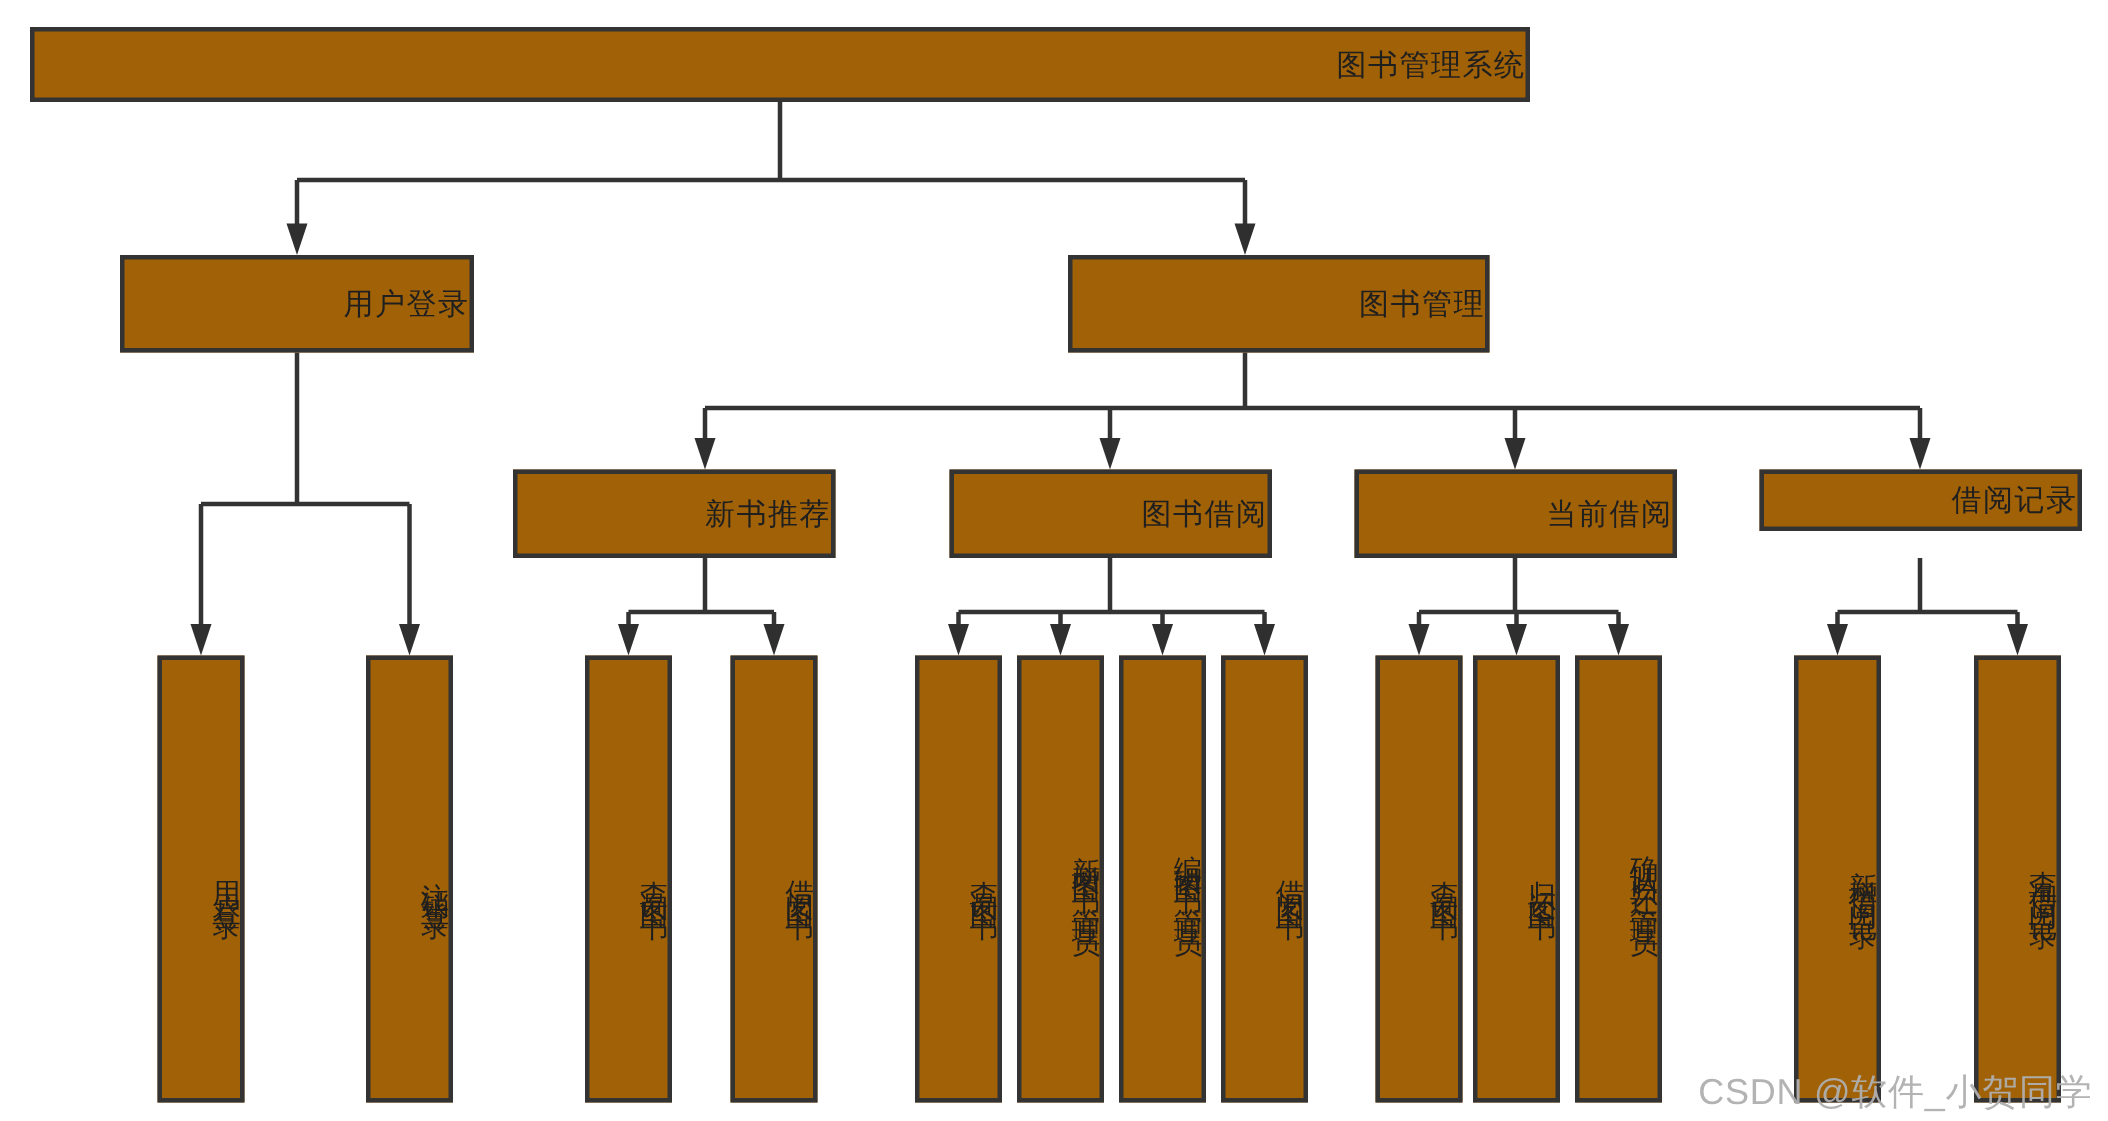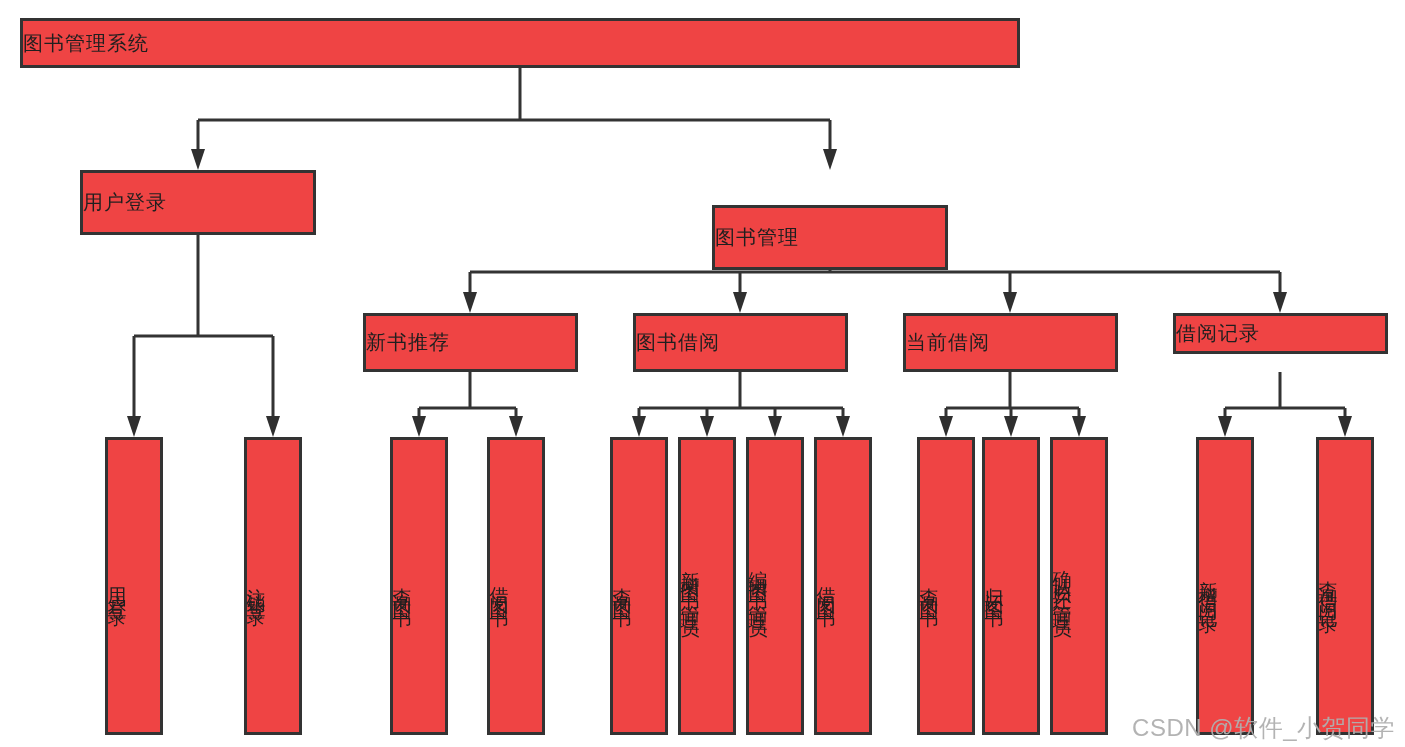--- a/index.html
+++ b/index.html
@@ -20,10 +20,10 @@
     position: absolute;
     box-sizing: border-box;
     border: 3px solid #333333;
-    background: #ef4444;
+    background: #a16207;
     display: flex;
     align-items: center;
-    justify-content: flex-start;
+    justify-content: flex-end;
     color: #1f1f1f;
   }
   .node span { display: block; }

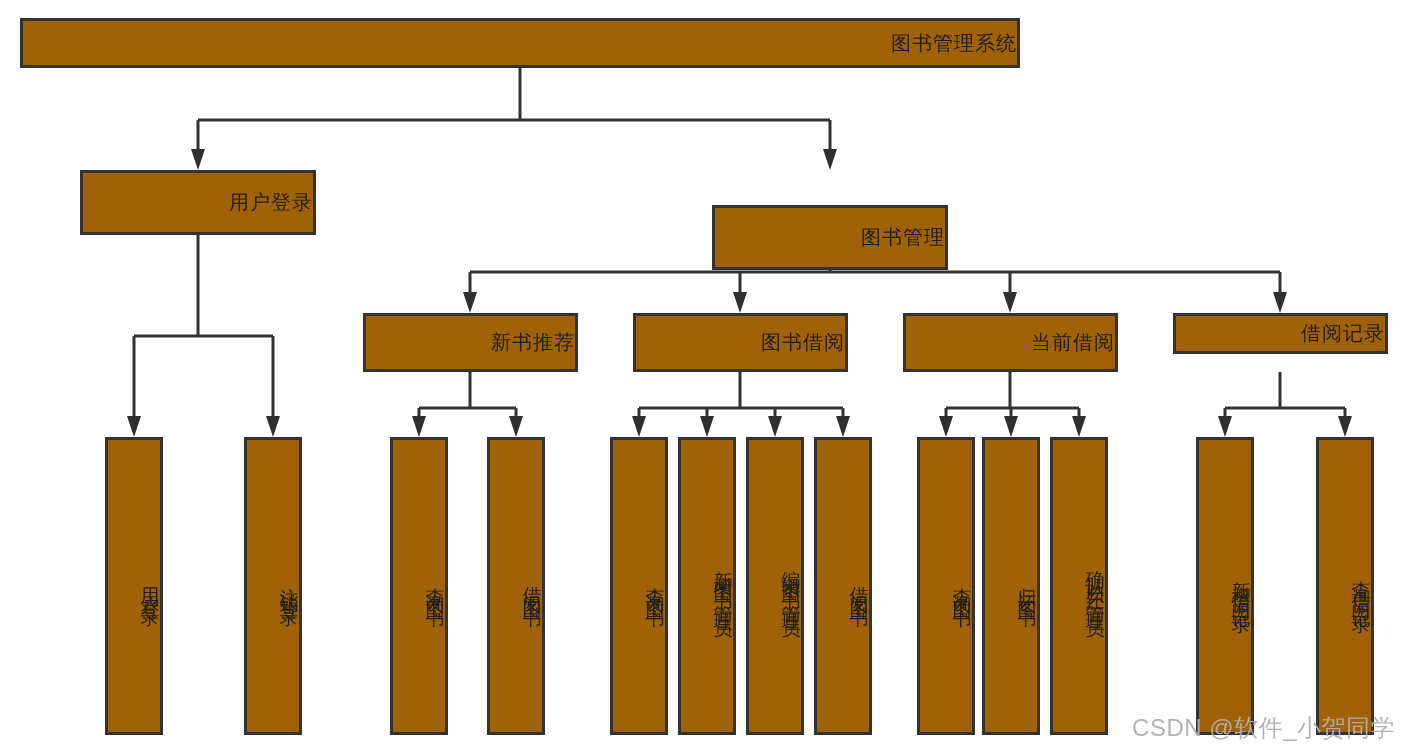--- a/index.html
+++ b/index.html
@@ -40,7 +40,7 @@
   
   #n-root           { left: 20px;   top: 18px;  width: 1000px; height: 50px; }
   #n-user-login     { left: 80px;   top: 170px; width: 236px;  height: 65px; }
-  #n-book-mgmt      { left: 712px;  top: 170px; width: 236px;  height: 65px; margin-top: 35px; }
+  #n-book-mgmt      { left: 712px;  top: 170px; width: 281px;  height: 65px; }
   #n-new-book-rec   { left: 363px;  top: 313px; width: 215px;  height: 59px; }
   #n-book-borrow    { left: 633px;  top: 313px; width: 215px;  height: 59px; }
   #n-current-borrow { left: 903px;  top: 313px; width: 215px;  height: 59px; }

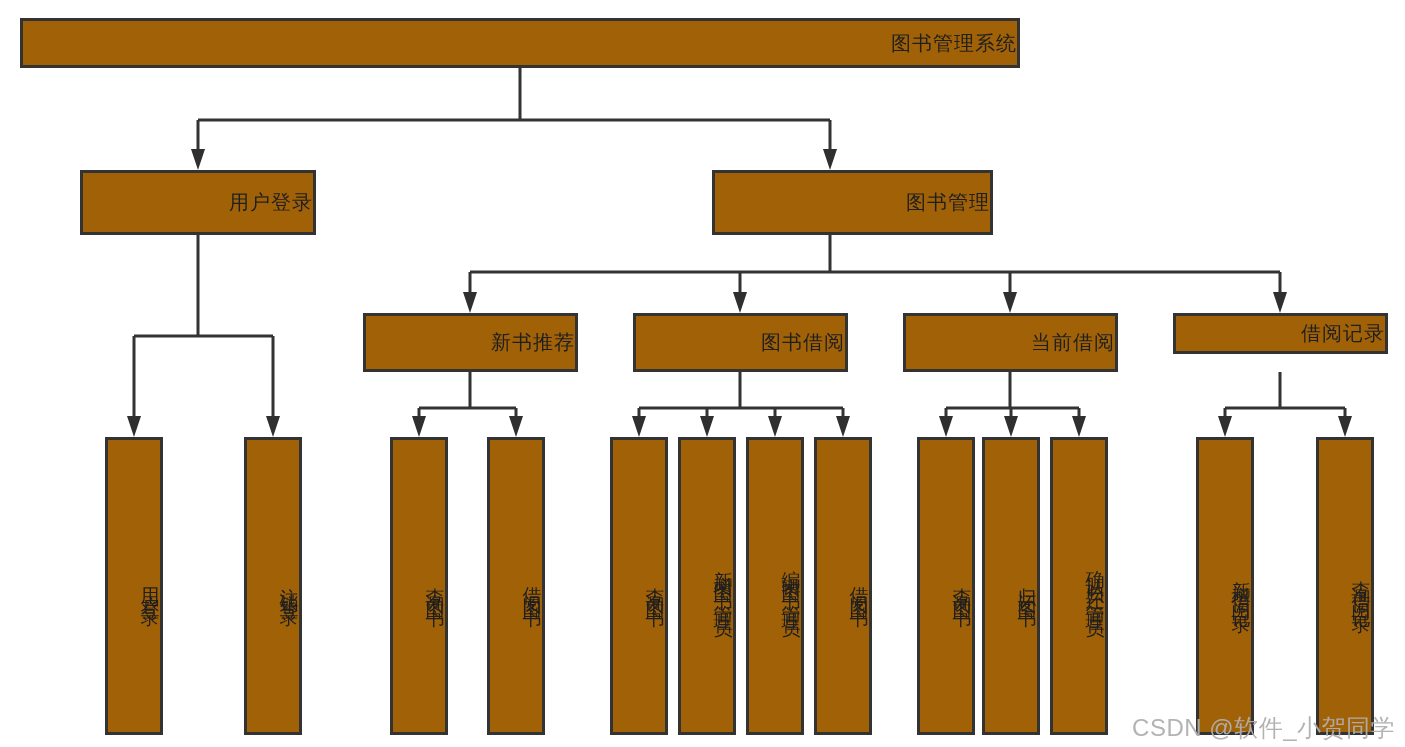--- a/index.html
+++ b/index.html
@@ -41,7 +41,7 @@
   #n-root           { left: 20px;   top: 18px;  width: 1000px; height: 50px; }
   #n-user-login     { left: 80px;   top: 170px; width: 236px;  height: 65px; }
   #n-book-mgmt      { left: 712px;  top: 170px; width: 281px;  height: 65px; }
-  #n-new-book-rec   { left: 363px;  top: 313px; width: 215px;  height: 59px; }
+  #n-new-book-rec   { left: 342px;  top: 313px; width: 215px;  height: 59px; }
   #n-book-borrow    { left: 633px;  top: 313px; width: 215px;  height: 59px; }
   #n-current-borrow { left: 903px;  top: 313px; width: 215px;  height: 59px; }
   #n-borrow-records { left: 1173px; top: 313px; width: 215px;  height: 41px; }

